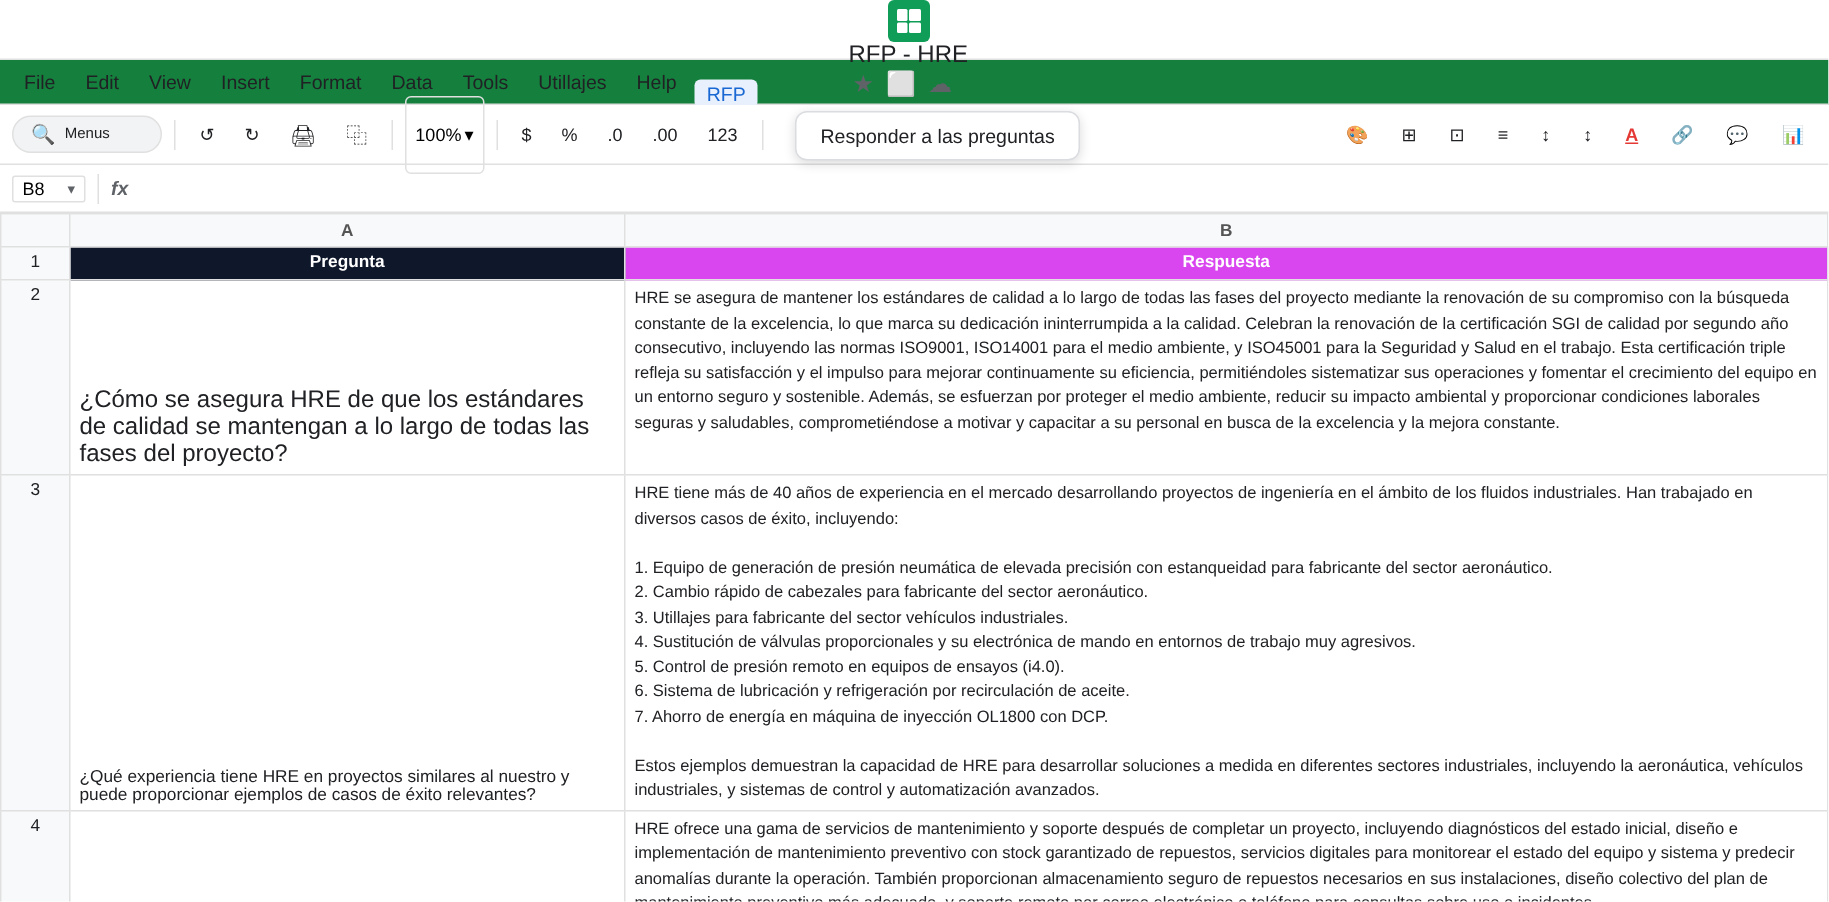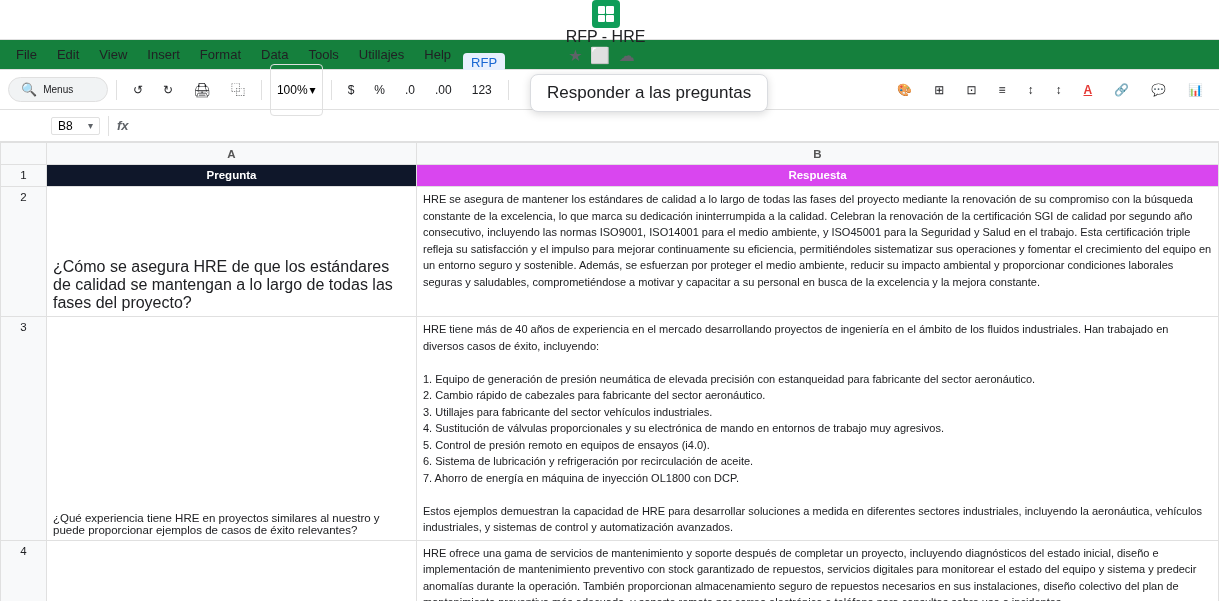--- a/index.html
+++ b/index.html
@@ -101,7 +101,7 @@
       border: 1px solid #dadce0;
       border-radius: 8px;
       padding: 8px 16px;
-      font-size: 17px;
+      font-size: 13px;
       color: #202124;
       box-shadow: 0 2px 8px rgba(0,0,0,0.15);
       z-index: 100;

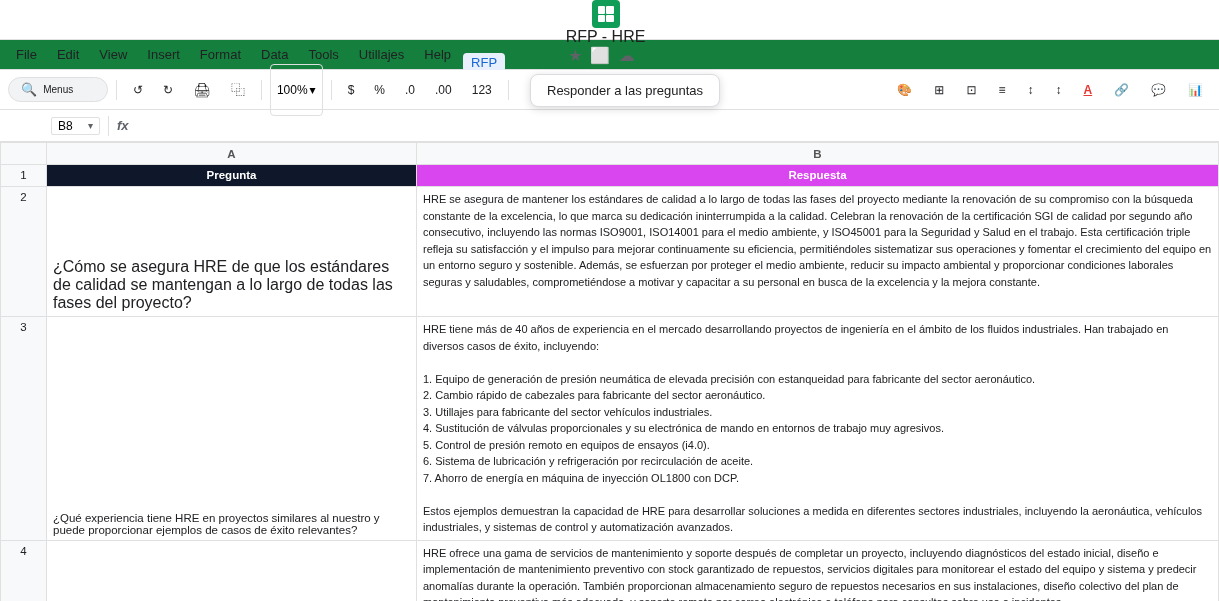--- a/index.html
+++ b/index.html
@@ -233,7 +233,7 @@
 </div>
 
 <div class="formula-bar">
-  <div style="display:flex;align-items:center;border:1px solid #e0e0e0;border-radius:2px;padding:1px 6px;margin-left:43px;">
+  <div style="display:flex;align-items:center;border:1px solid #e0e0e0;border-radius:2px;padding:1px 6px;">
     <span style="font-size:12px;min-width:30px;">B8</span>
     <span style="font-size:10px;color:#5f6368;">▾</span>
   </div>

